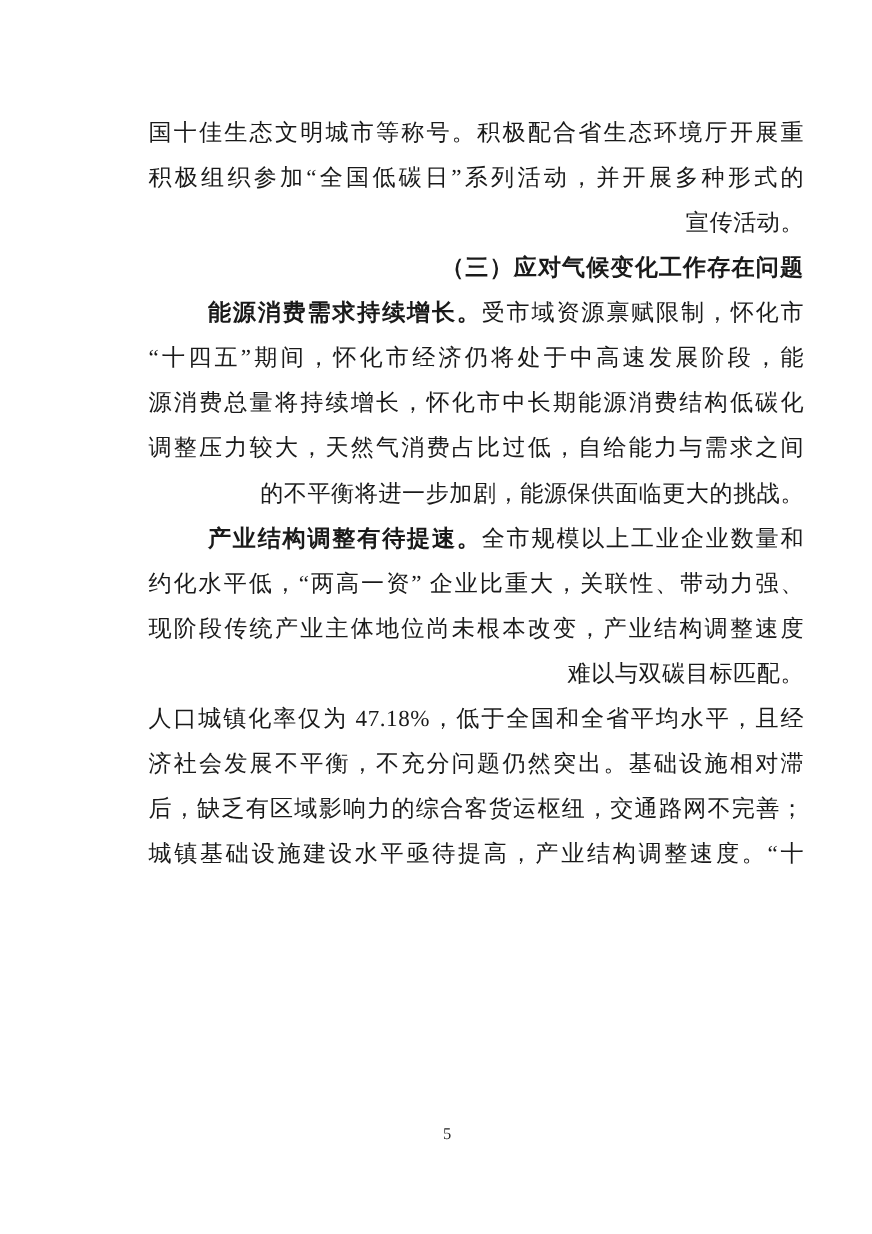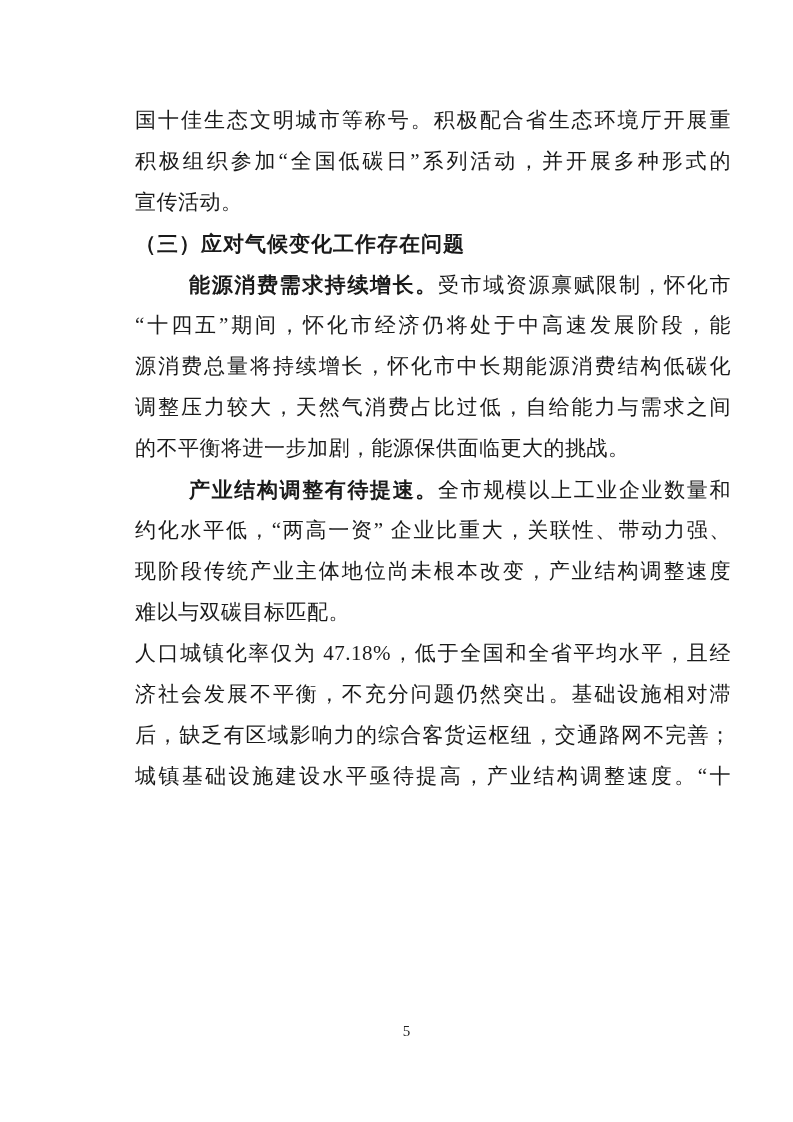--- a/index.html
+++ b/index.html
@@ -28,7 +28,7 @@
     height: 41px;
     line-height: 41px;
     font-size: 21px;
-    text-align: left;
+    text-align: right;
     letter-spacing: 0.5px;
   }
   .line.just {

